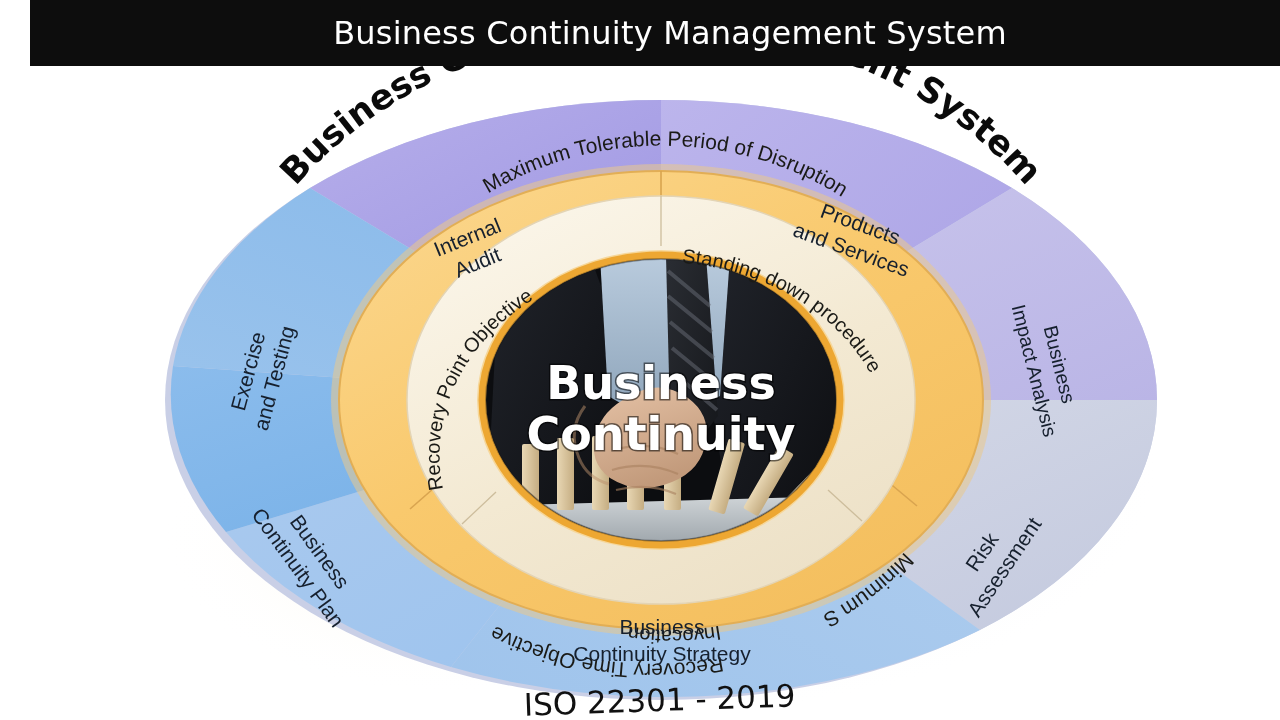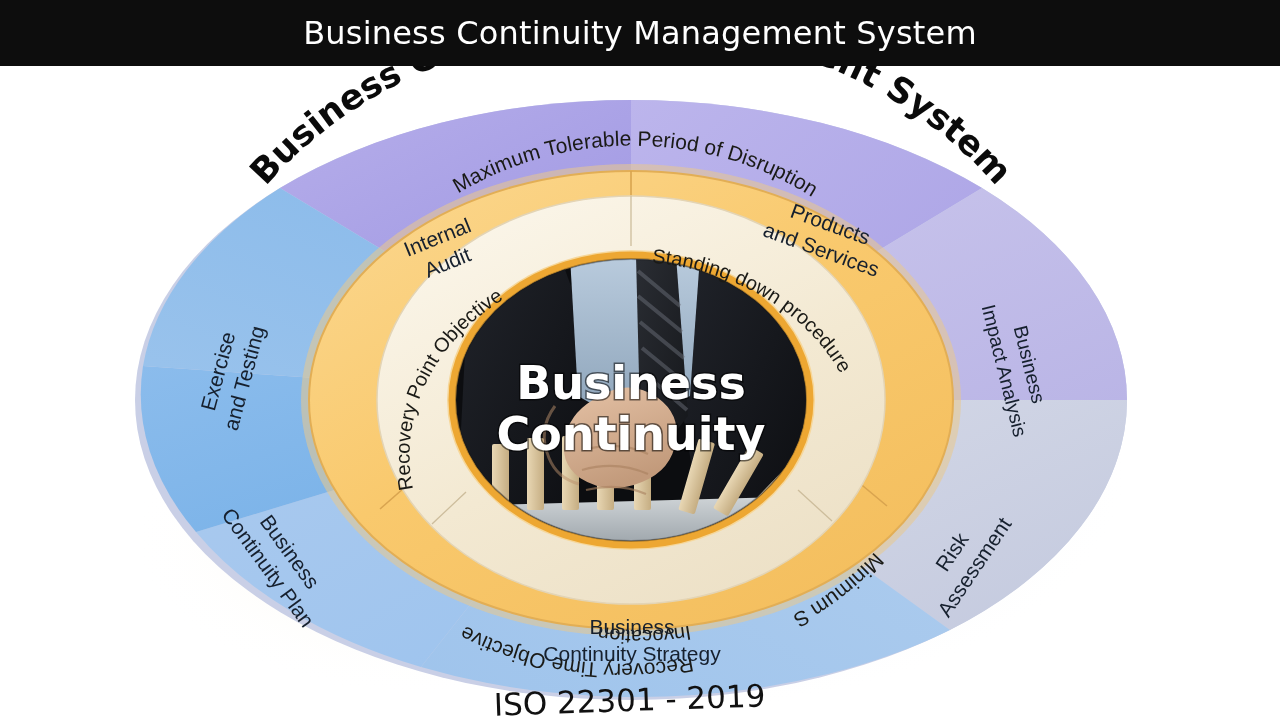--- a/index.html
+++ b/index.html
@@ -9,7 +9,7 @@
     font-family: "Liberation Sans", sans-serif;
     overflow: hidden;
   }
-  #app { position: relative; width: 1140px; height: 720px; background:#fff; }
+  #app { position: relative; width: 1140px; height: 720px; background:#fff;margin-left:30px; }
 
   
   .titlebar {

